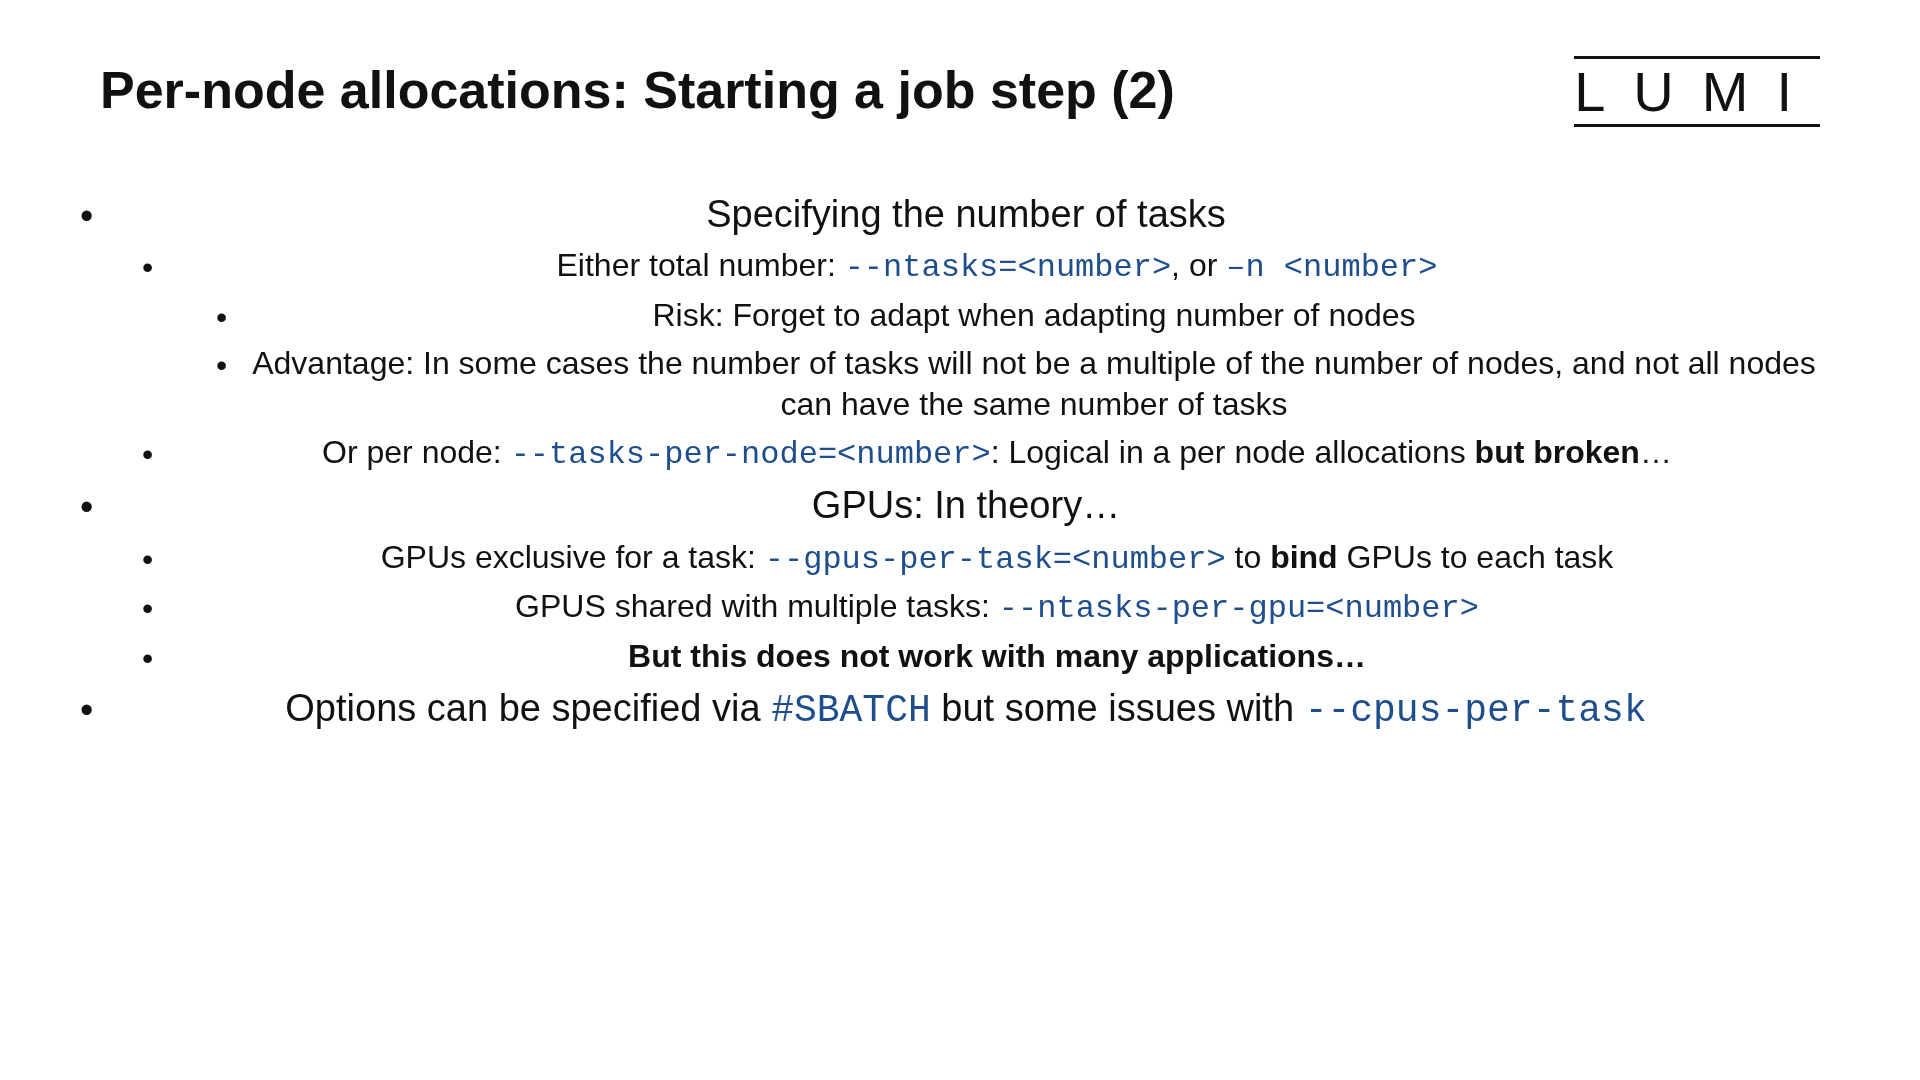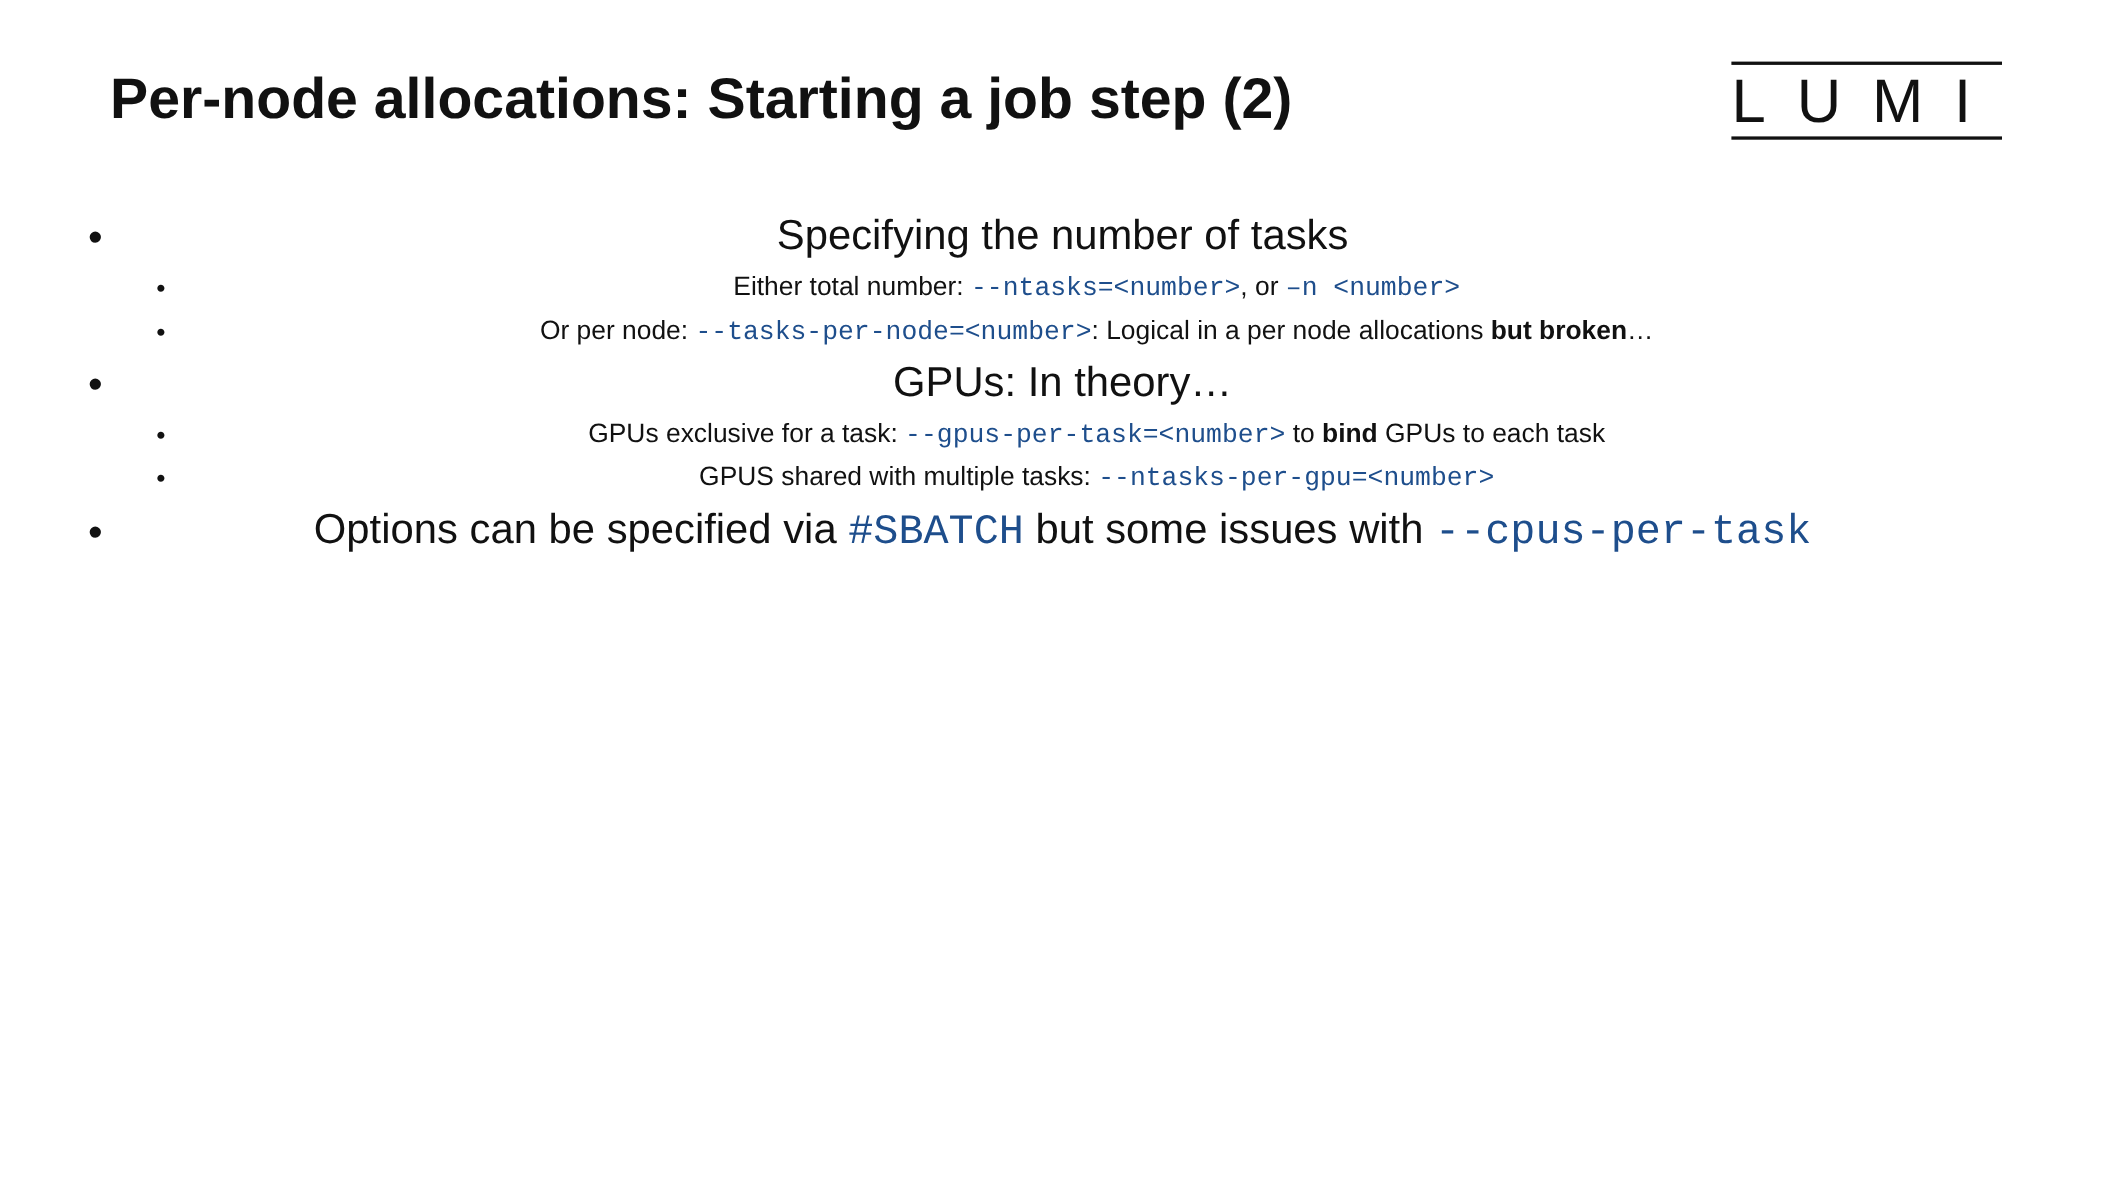--- a/index.html
+++ b/index.html
@@ -52,7 +52,7 @@
   }
   ul.root ul {
     padding-left: 62px;
-    font-size: 24px;
+    font-size: 32px;
   }
   ul.root ul ul {
     padding-left: 74px;

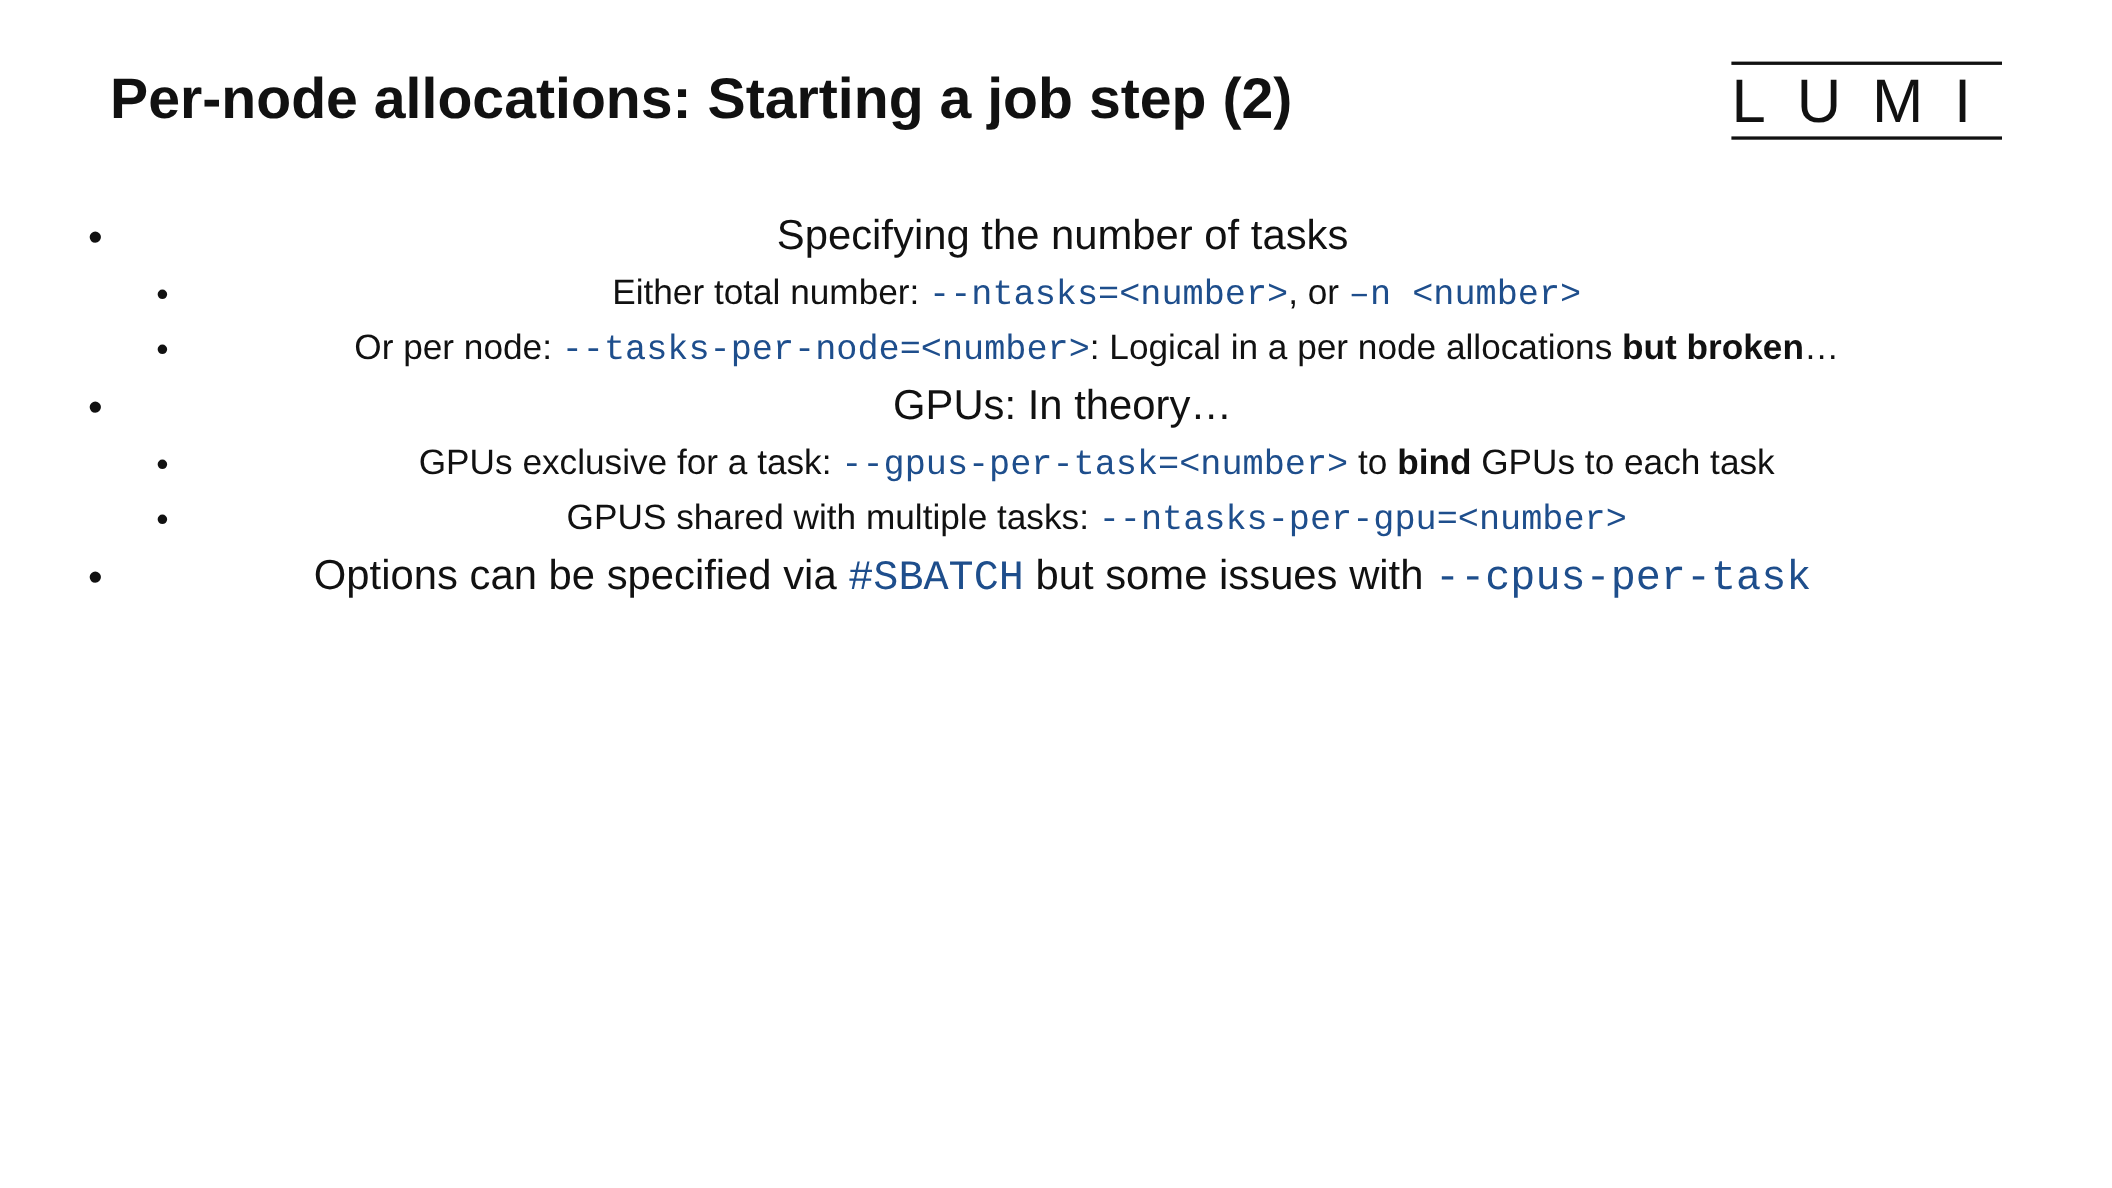--- a/index.html
+++ b/index.html
@@ -95,6 +95,10 @@
       <ul>
         <li>
           <span>Either total number: </span><span class="mono">--ntasks=&lt;number&gt;</span><span>, or </span><span class="mono">–n &lt;number&gt;</span>
+          <ul>
+            <li><span>Risk: Forget to adapt when adapting number of nodes</span></li>
+            <li><span>Advantage: In some cases the number of tasks will not be a multiple of the number of nodes, and not all nodes can have the same number of tasks</span></li>
+          </ul>
         </li>
         <li>
           <span>Or per node: </span><span class="mono">--tasks-per-node=&lt;number&gt;</span><span>: Logical in a per node allocations </span><b>but broken</b><span>…</span>

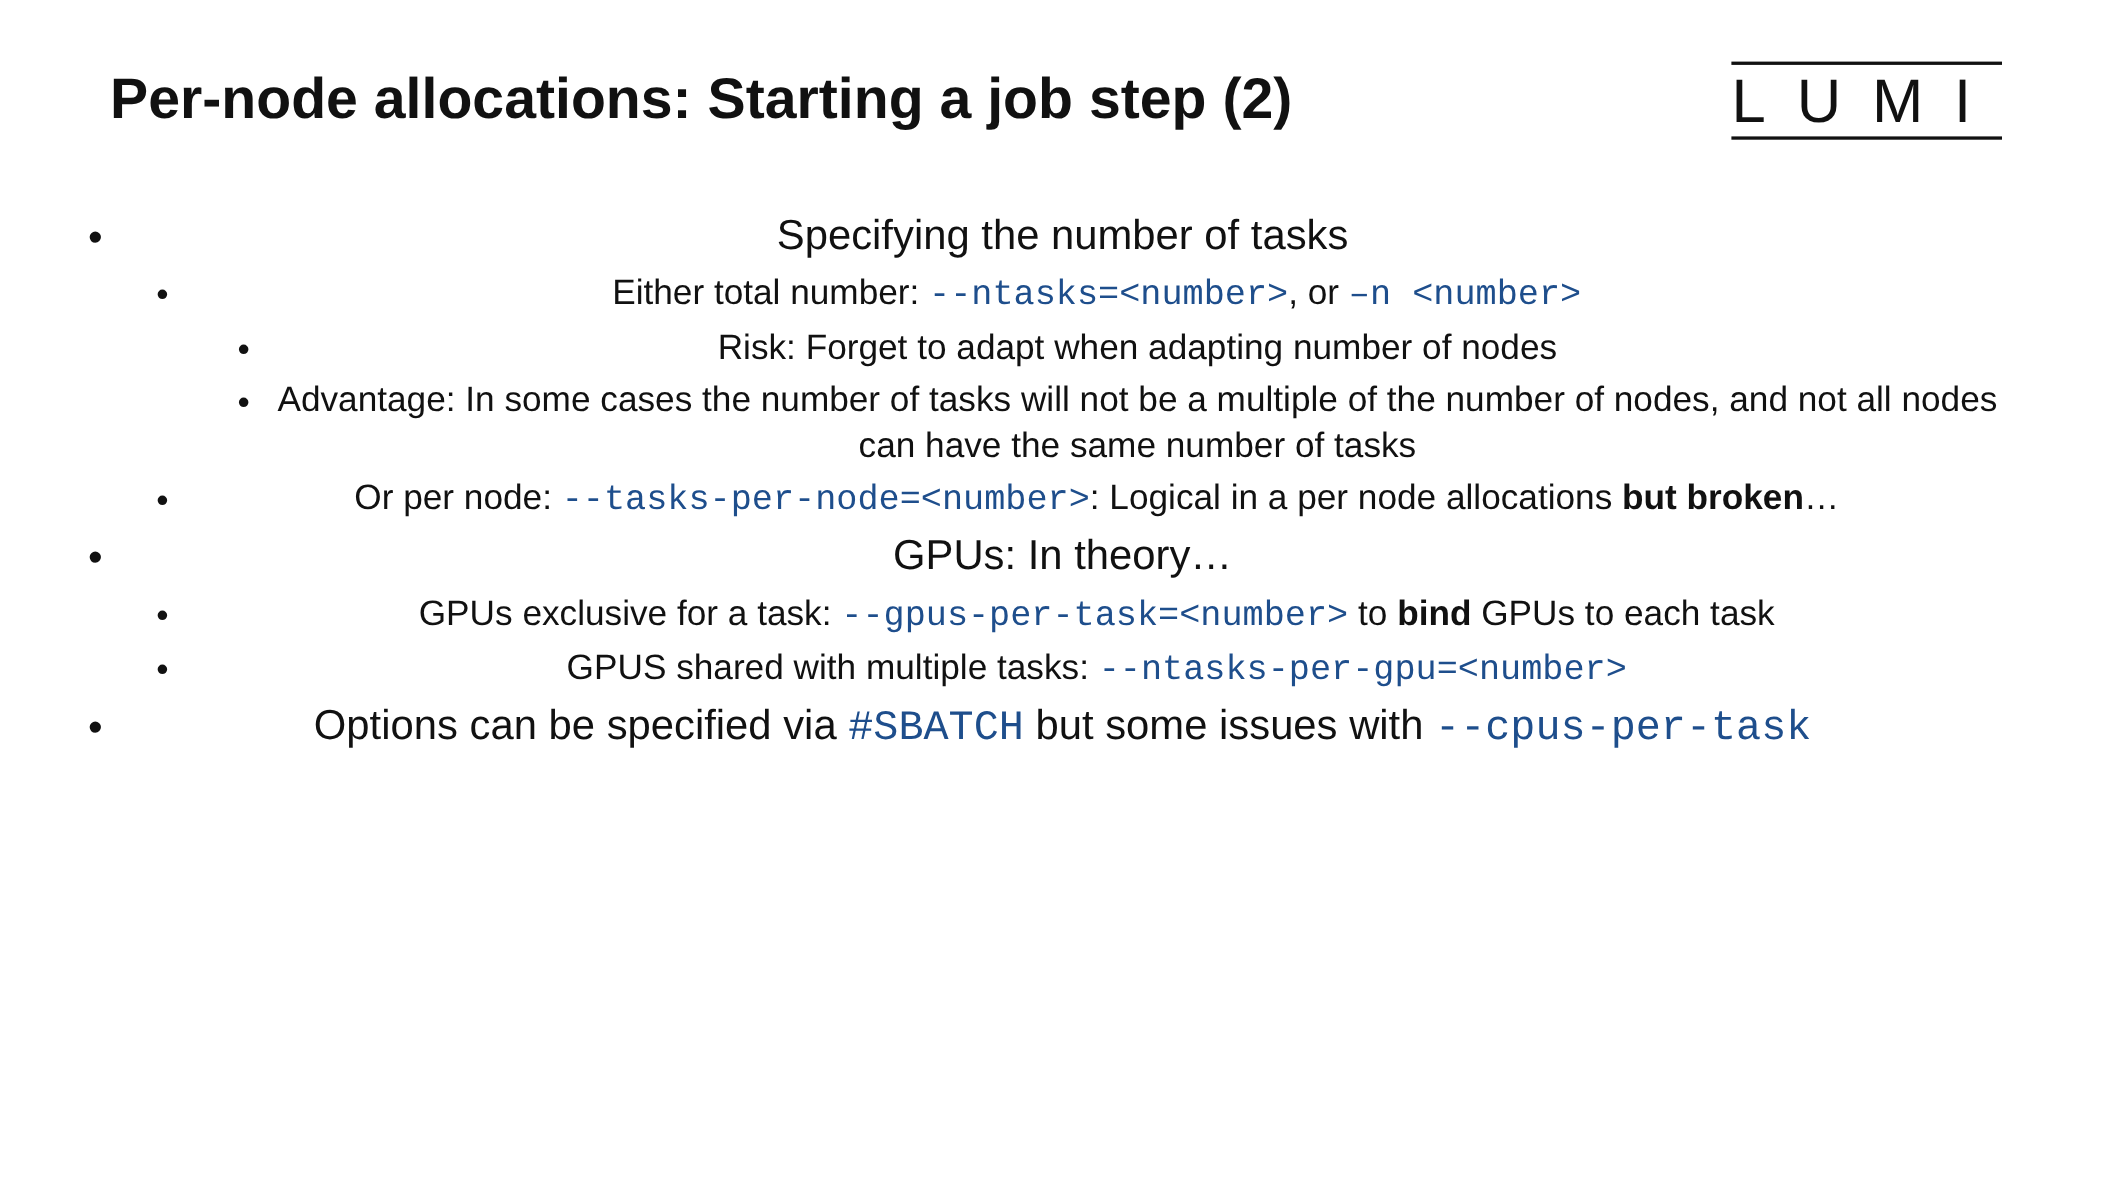--- a/index.html
+++ b/index.html
@@ -116,6 +116,9 @@
         <li>
           <span>GPUS shared with multiple tasks: </span><span class="mono">--ntasks-per-gpu=&lt;number&gt;</span>
         </li>
+        <li>
+          <b>But this does not work with many applications…</b>
+        </li>
       </ul>
     </li>
 

